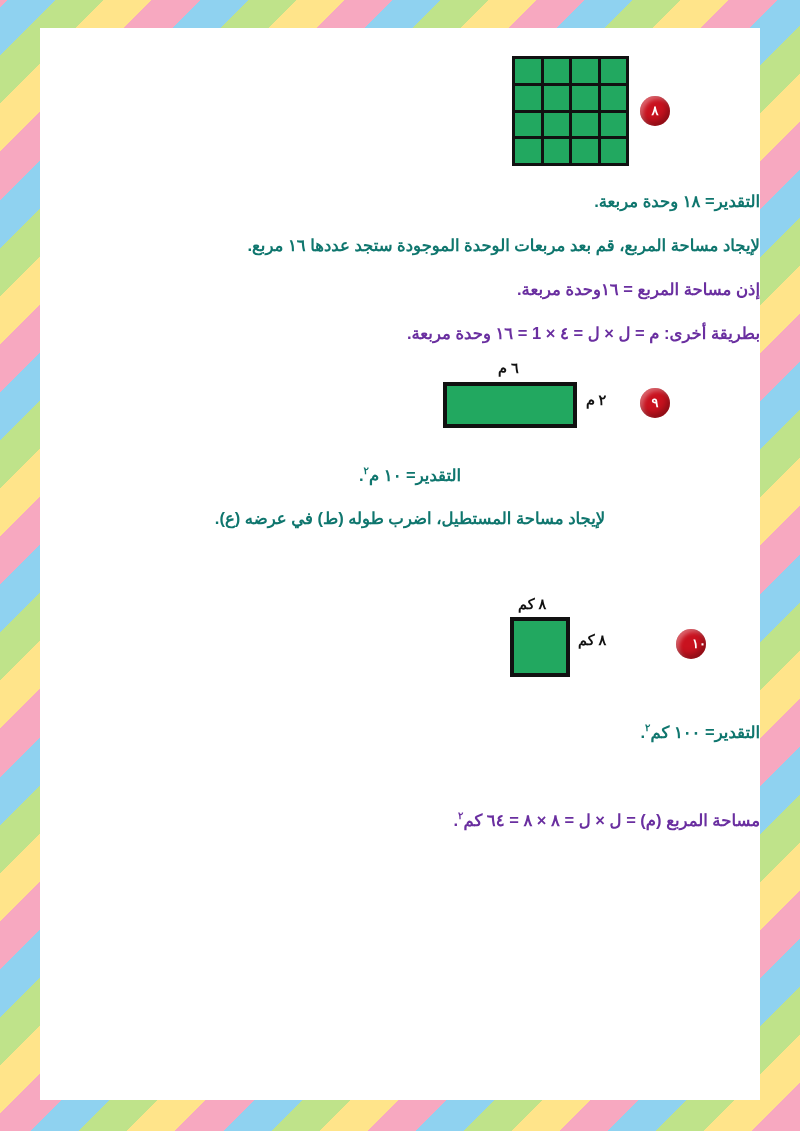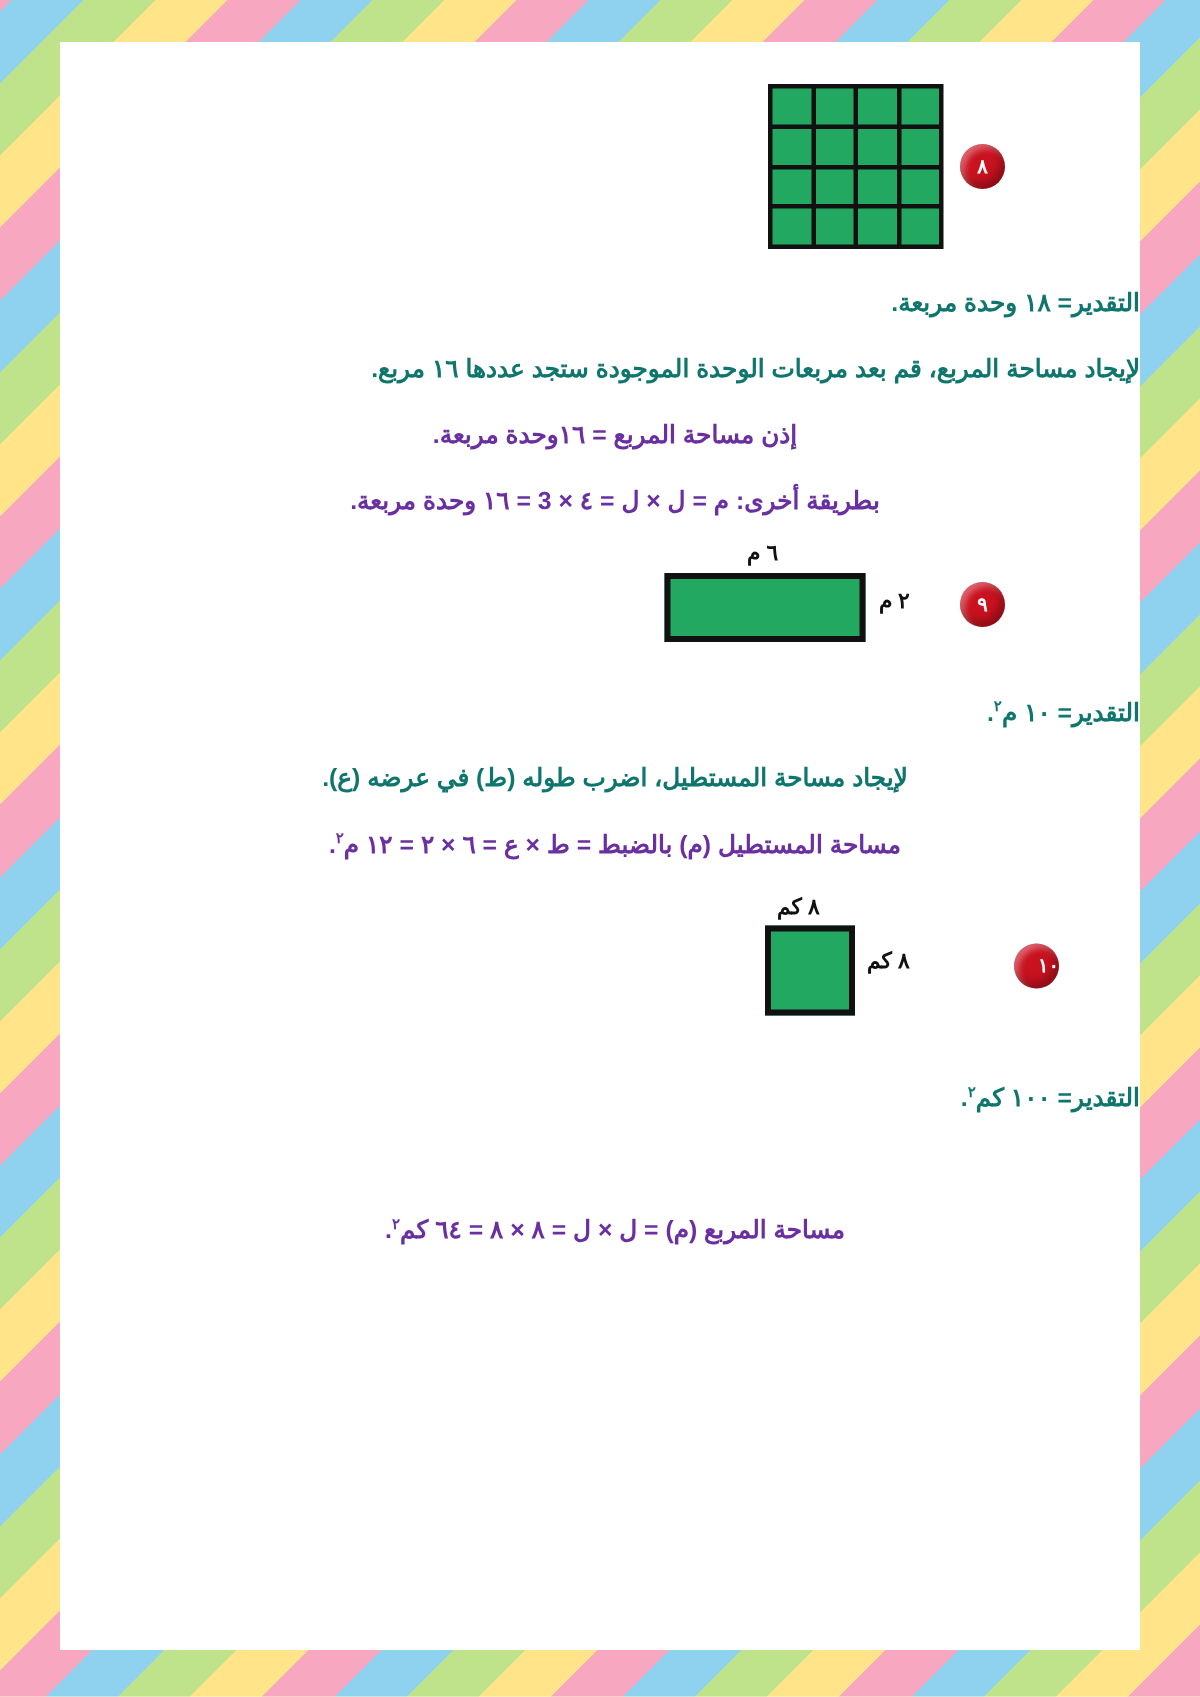--- a/index.html
+++ b/index.html
@@ -75,7 +75,7 @@
     white-space: nowrap;
     direction: rtl;
   }
-  .line.purple { color: #6a2fa0; text-align: center; }
+  .line.purple { color: #6a2fa0; }
   .line.black  { color: #0f766e; }
 
   sup { font-size: 10px; vertical-align: super; }

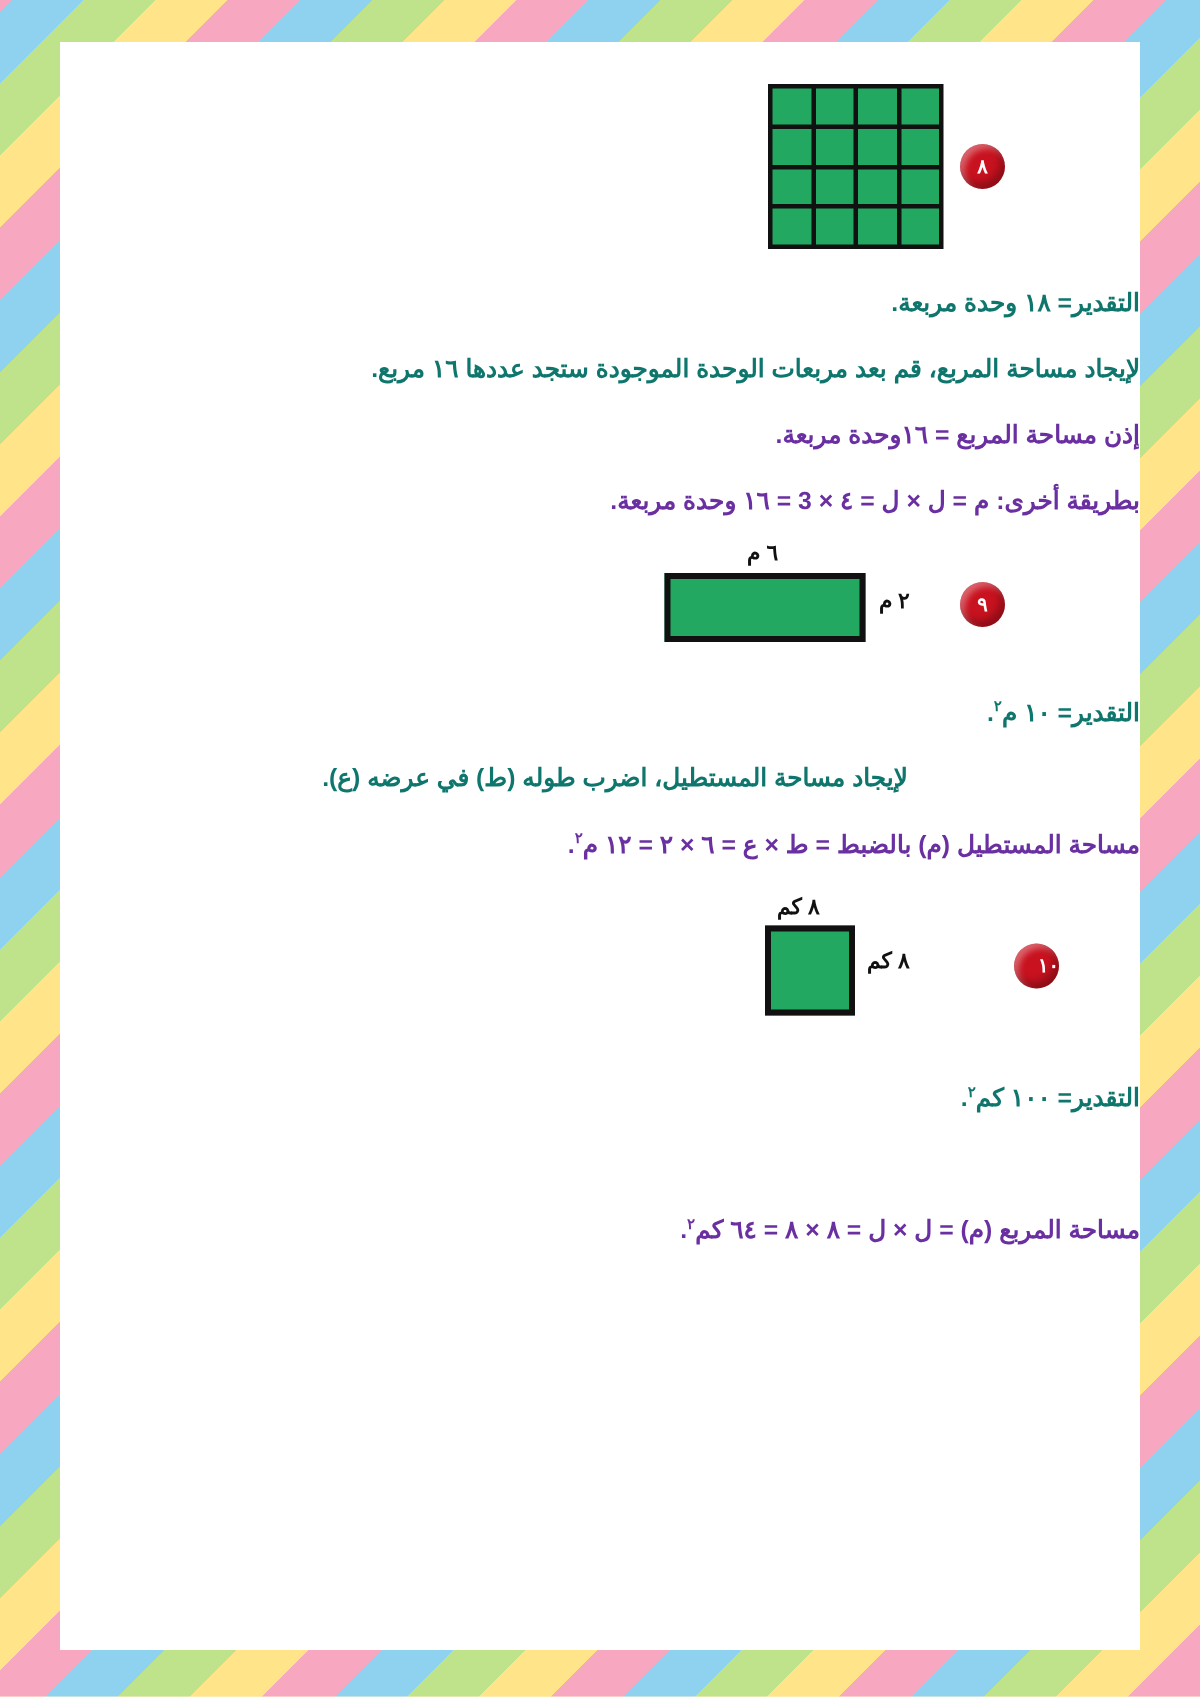--- a/index.html
+++ b/index.html
@@ -168,7 +168,7 @@
 
       <div class="line purple" style="top:252px; padding-left:20px;">إذن مساحة المربع = ١٦وحدة مربعة.</div>
 
-      <div class="line purple" style="top:296px; padding-left:20px;">بطريقة أخرى: م = ل × ل = ٤ × 3 = ١٦ وحدة مربعة.</div>
+      <div class="line purple" style="top:296px; padding-left:20px;">بطريقة أخرى: م = ل × ل = ٤ × 1 = ١٦ وحدة مربعة.</div>
 
       <div id="rect-fig"></div>
       <div class="lbl" id="rect-top-label">٦ م</div>

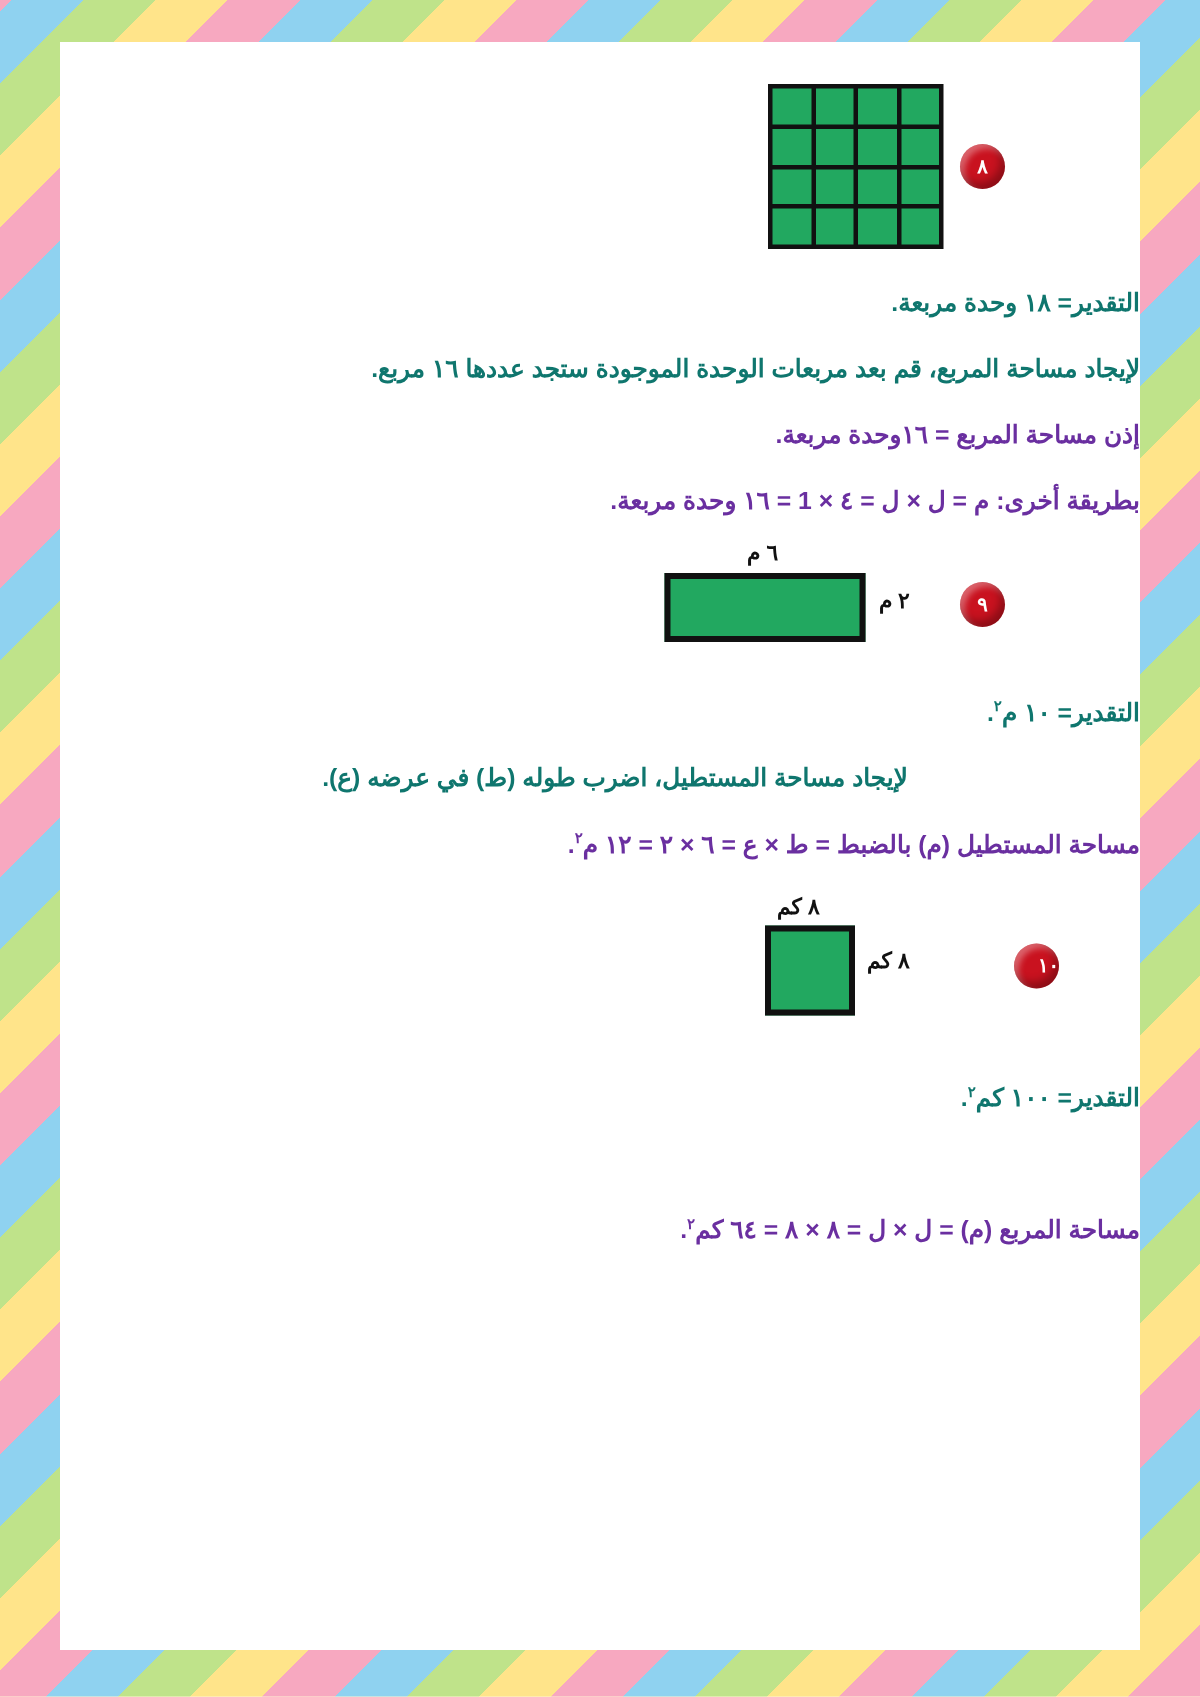--- a/index.html
+++ b/index.html
@@ -176,7 +176,7 @@
 
       <div class="badge" style="left:600px; top:360px;">٩</div>
 
-      <div class="line black" style="top:437px; padding-left:20px;">التقدير= ١٠ م<sup>٢</sup>.</div>
+      <div class="line black" style="top:437px; padding-left:20px;text-align:center;">التقدير= ١٠ م<sup>٢</sup>.</div>
 
       <div class="line black" style="top:481px; padding-left:20px;text-align:center;">لإيجاد مساحة المستطيل، اضرب طوله (ط) في عرضه (ع).</div>
 

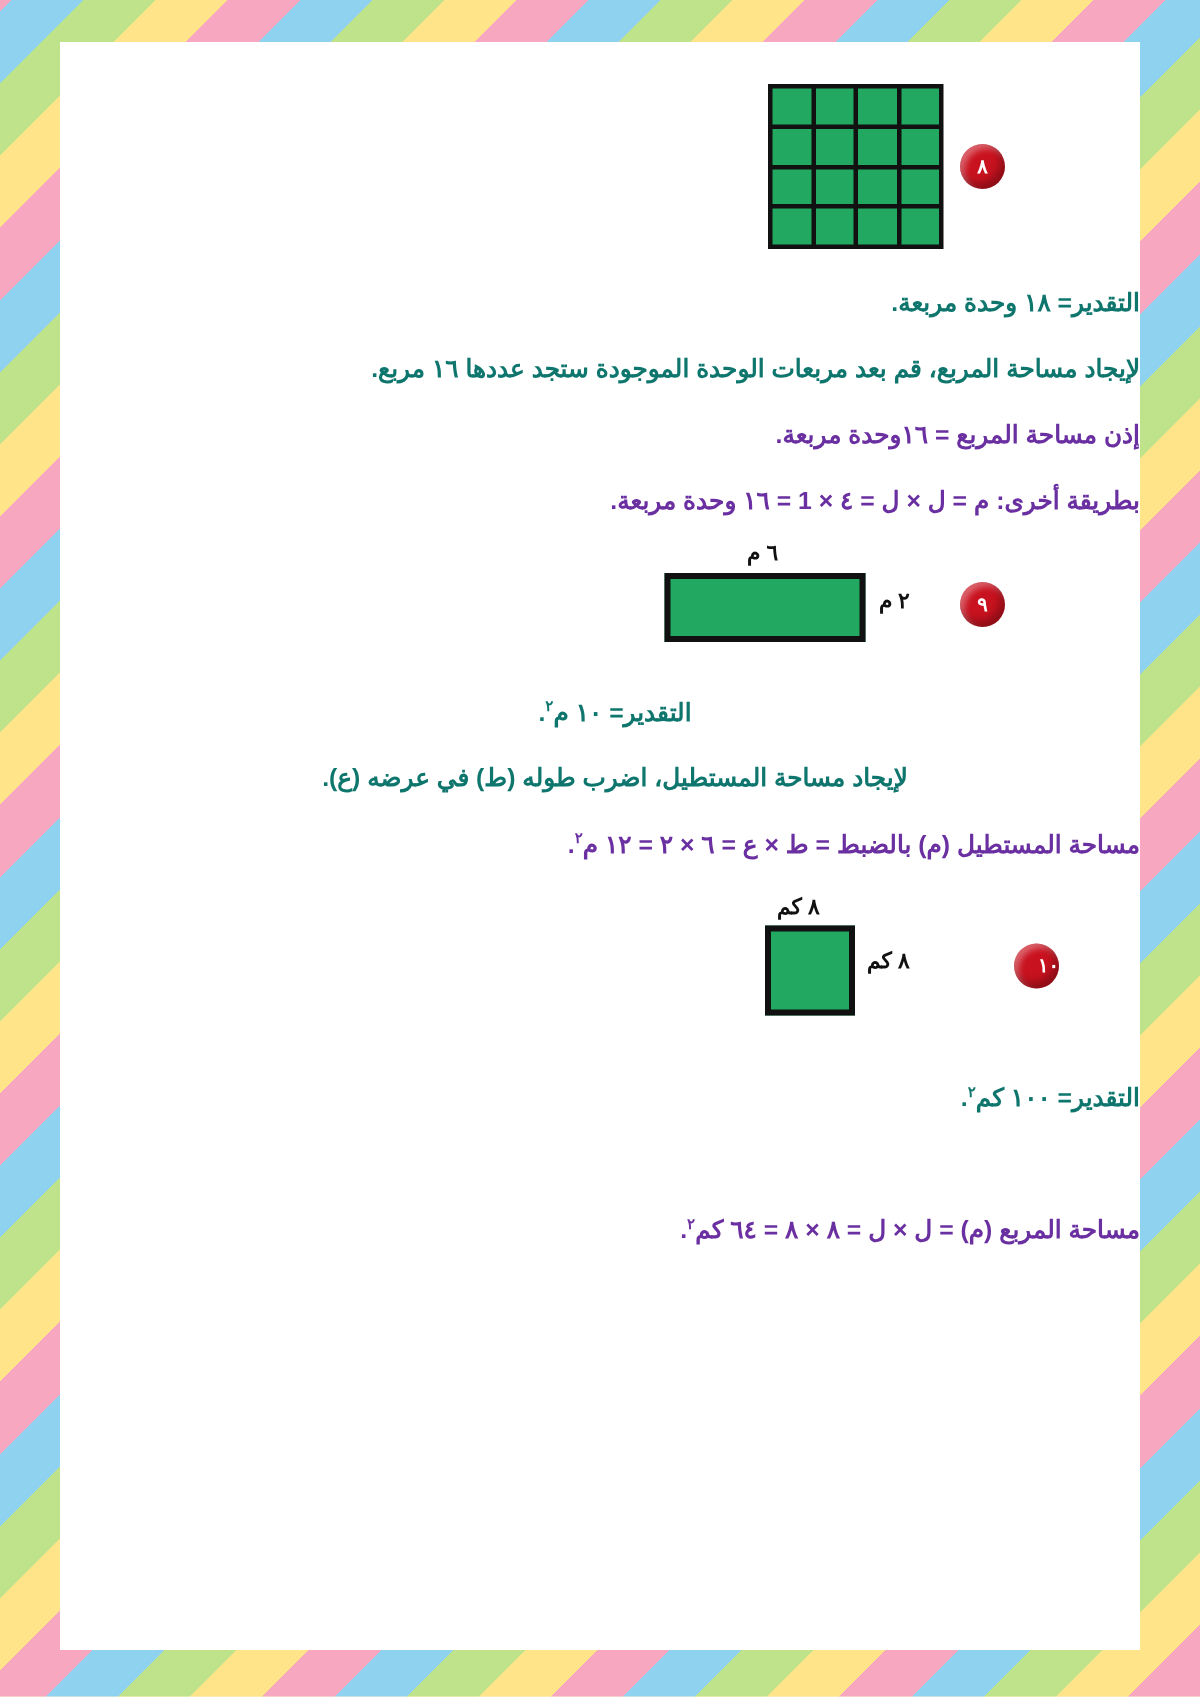--- a/index.html
+++ b/index.html
@@ -180,7 +180,6 @@
 
       <div class="line black" style="top:481px; padding-left:20px;text-align:center;">لإيجاد مساحة المستطيل، اضرب طوله (ط) في عرضه (ع).</div>
 
-      <div class="line purple" style="top:525px; padding-left:20px;">مساحة المستطيل (م) بالضبط = ط × ع = ٦ × ٢ = ١٢ م<sup>٢</sup>.</div>
 
       <div id="square-fig"></div>
       <div class="lbl" id="square-top-label">٨ كم</div>

